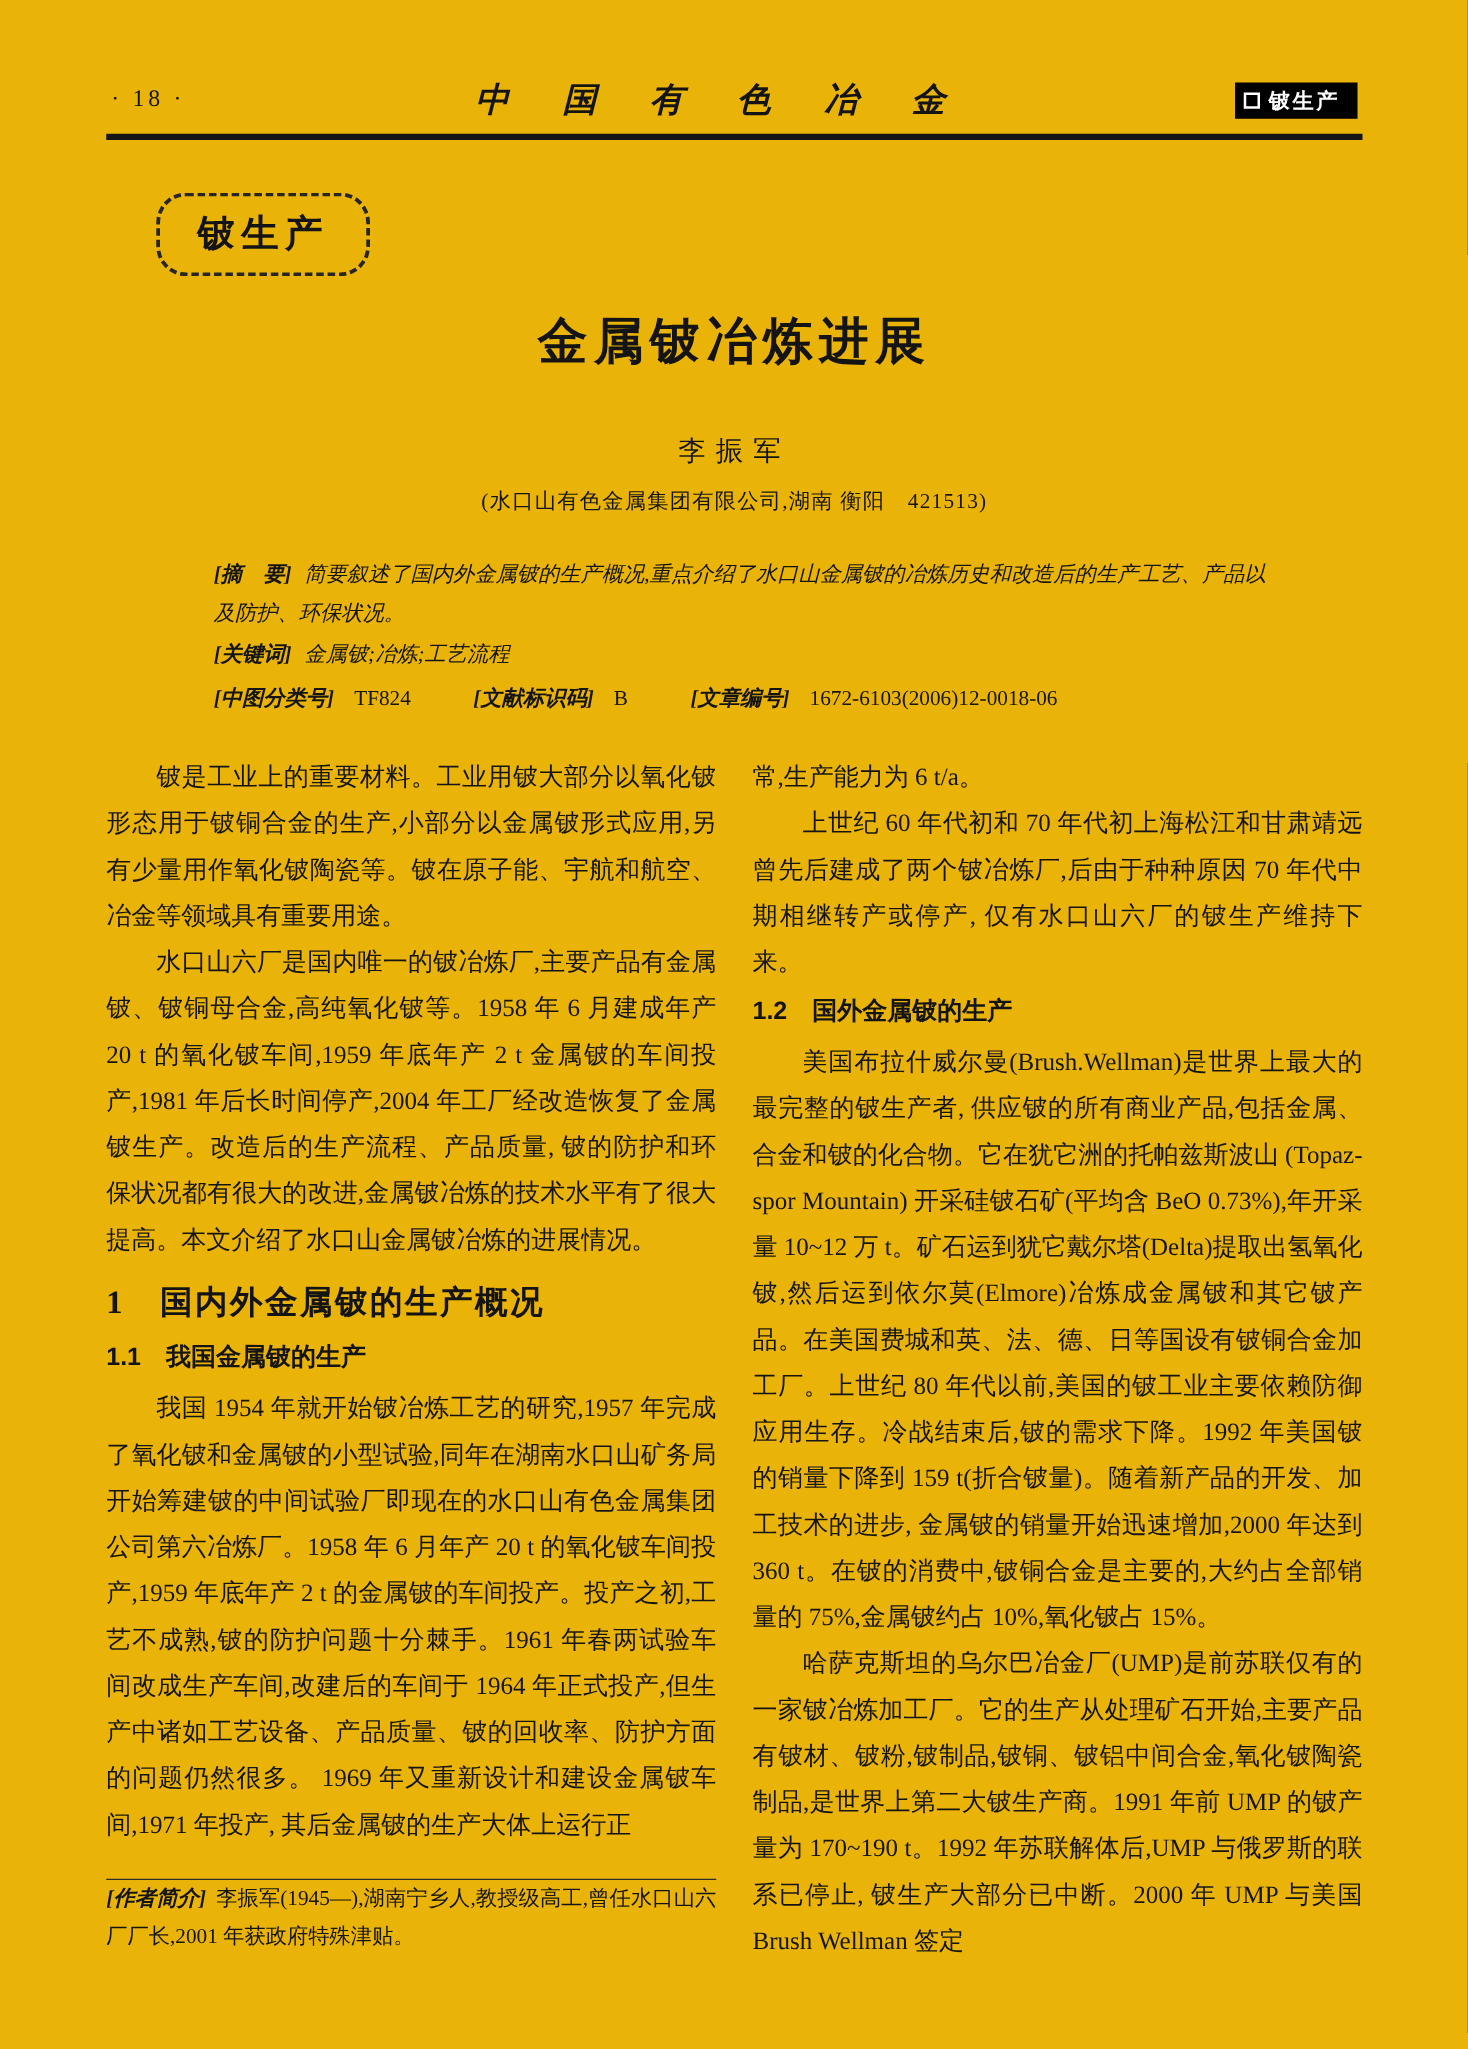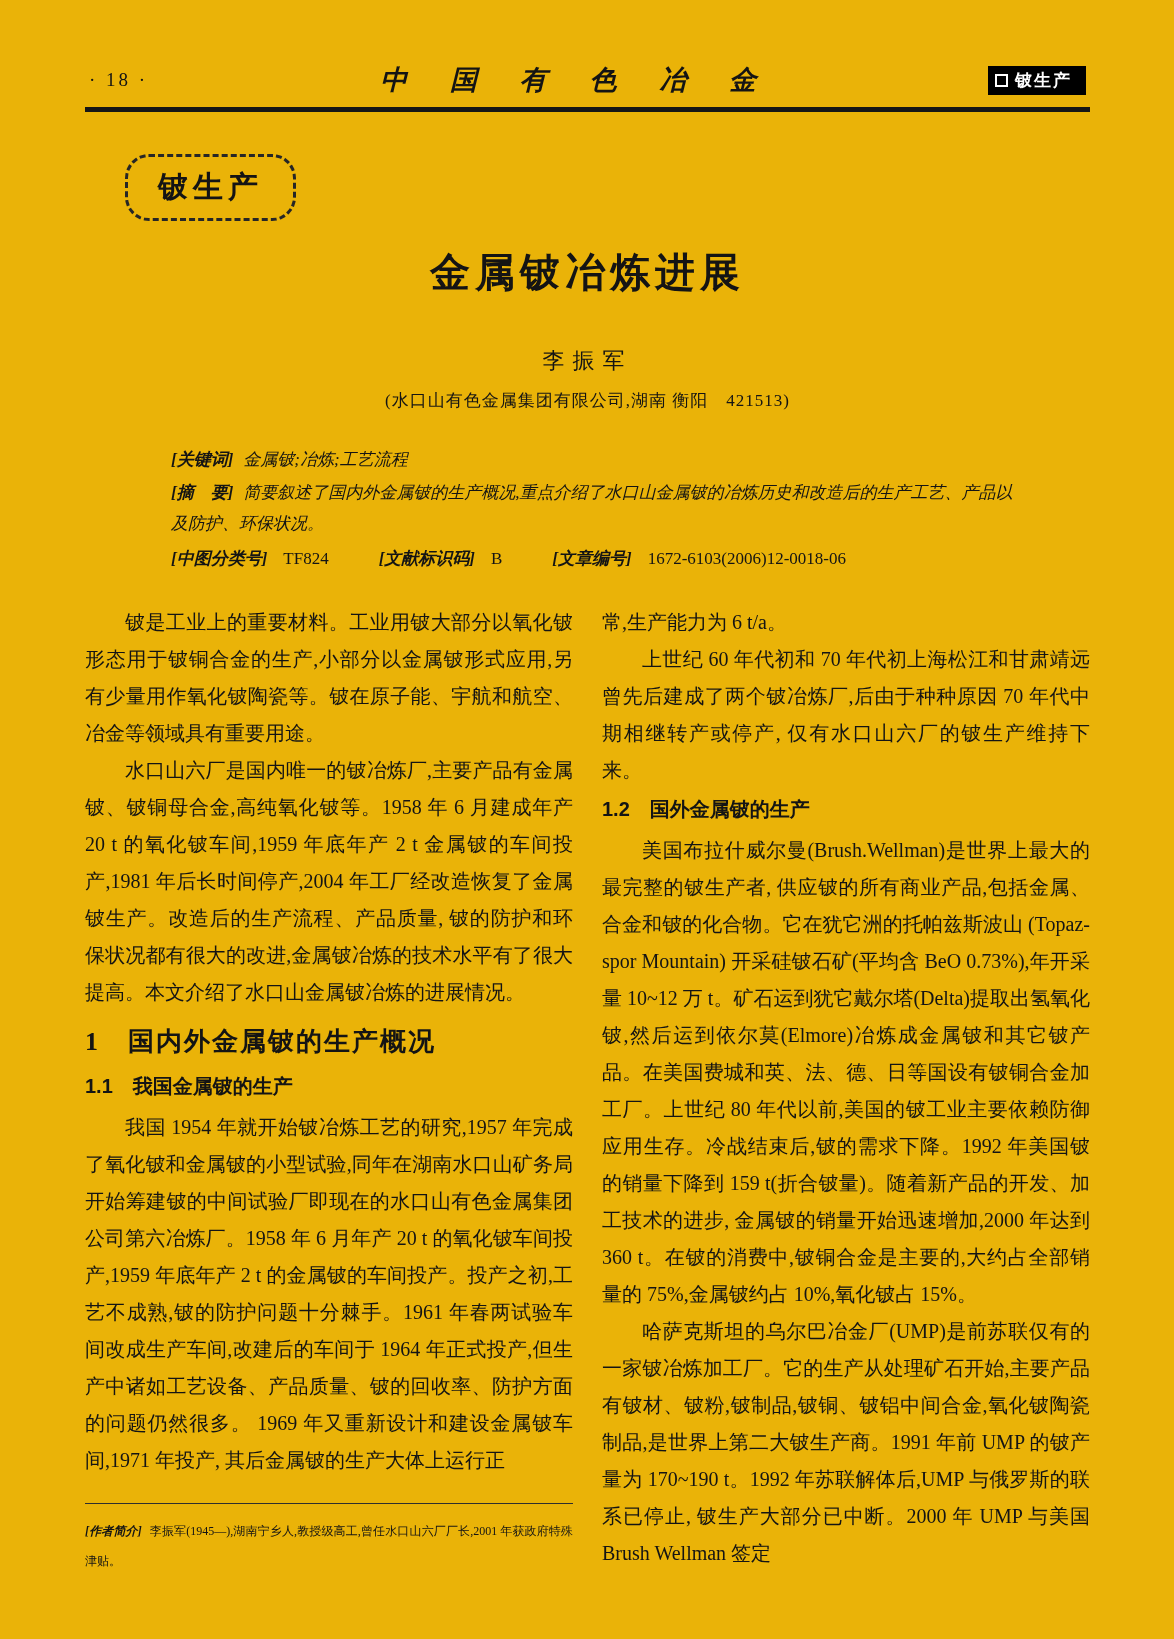--- a/index.html
+++ b/index.html
@@ -122,10 +122,10 @@
   
   <div class="meta">
     <div class="row">
-      <span class="label">[关键词]</span><span>金属铍;冶炼;工艺流程</span>
+      <span class="label">[摘　要]</span><span>简要叙述了国内外金属铍的生产概况,重点介绍了水口山金属铍的冶炼历史和改造后的生产工艺、产品以及防护、环保状况。</span>
     </div>
     <div class="row">
-      <span class="label">[摘　要]</span><span>简要叙述了国内外金属铍的生产概况,重点介绍了水口山金属铍的冶炼历史和改造后的生产工艺、产品以及防护、环保状况。</span>
+      <span class="label">[关键词]</span><span>金属铍;冶炼;工艺流程</span>
     </div>
     <div class="codes">
       <span class="label">[中图分类号]</span>

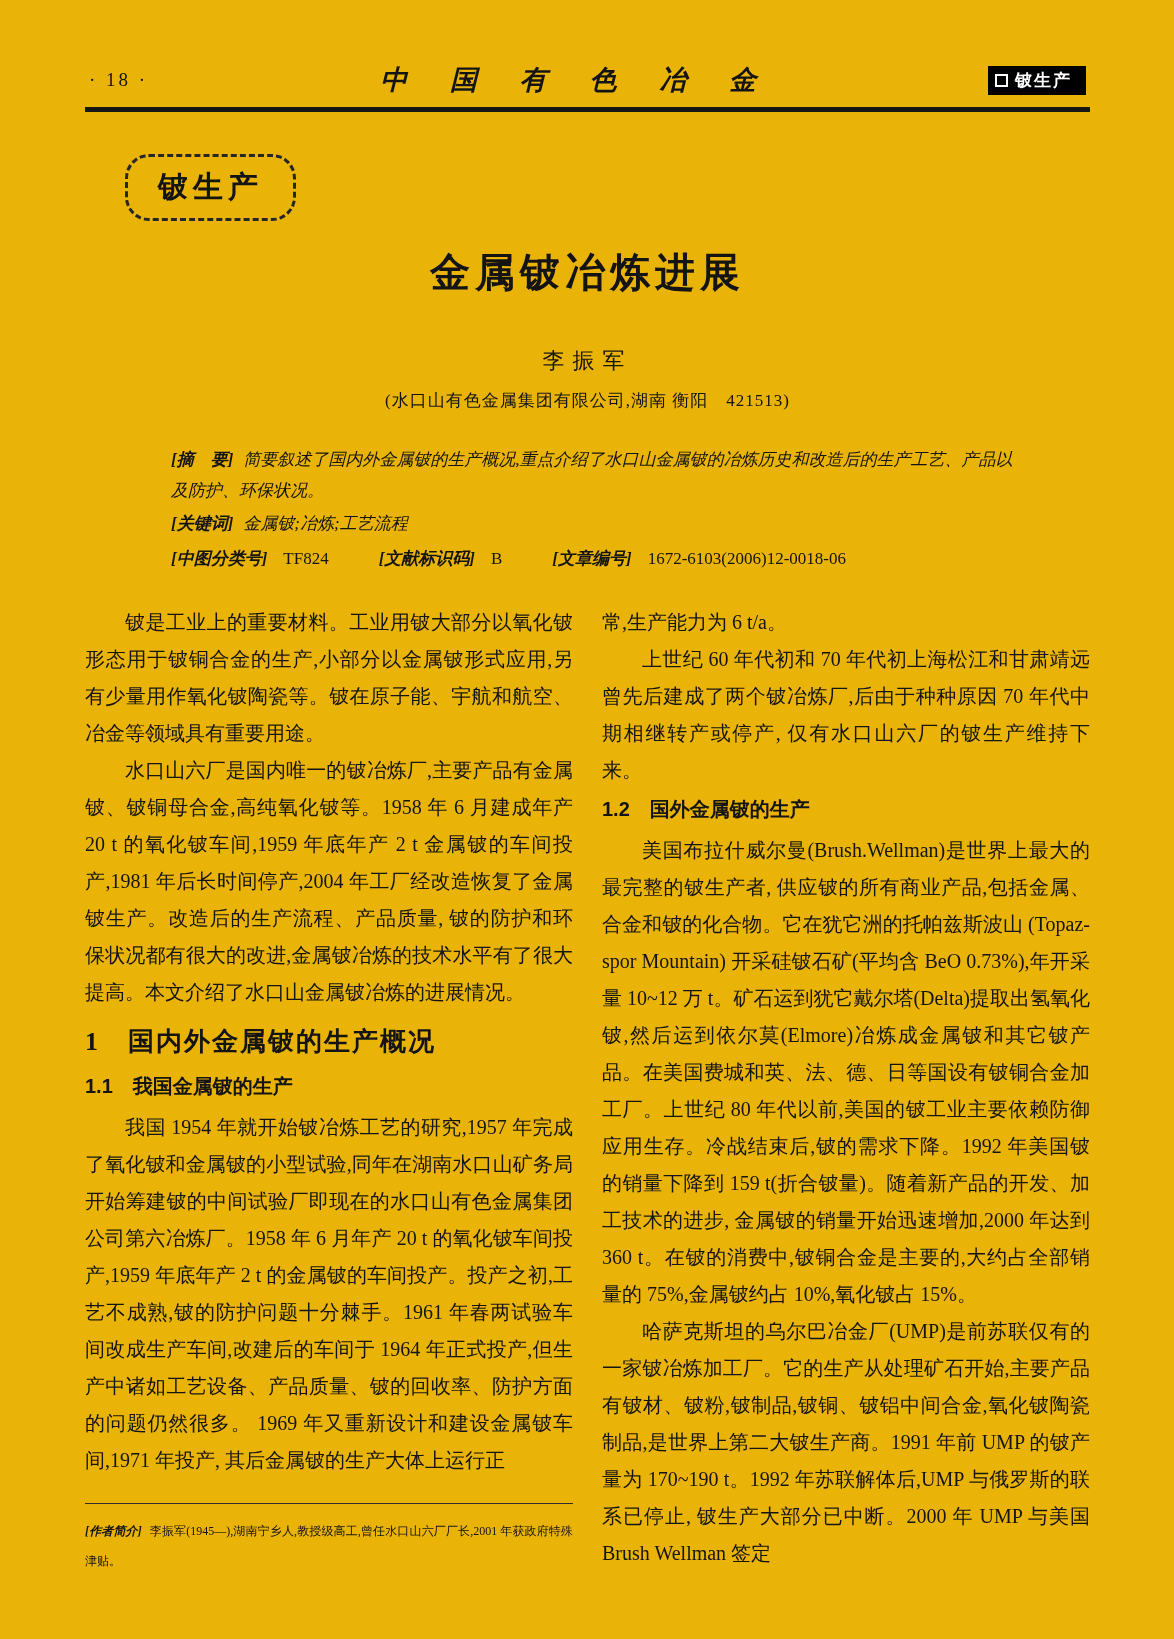--- a/index.html
+++ b/index.html
@@ -87,8 +87,7 @@
   .footnote {
     margin-top:24px;
     border-top:1.5px solid #2e2e2e;
-    padding-top:12px;
-    font-size:12px; line-height:30px;
+    font-size:17px; line-height:30px;
     text-align:justify;
   }
   .footnote .label { font-style:italic; font-weight:bold; margin-right:8px; }

